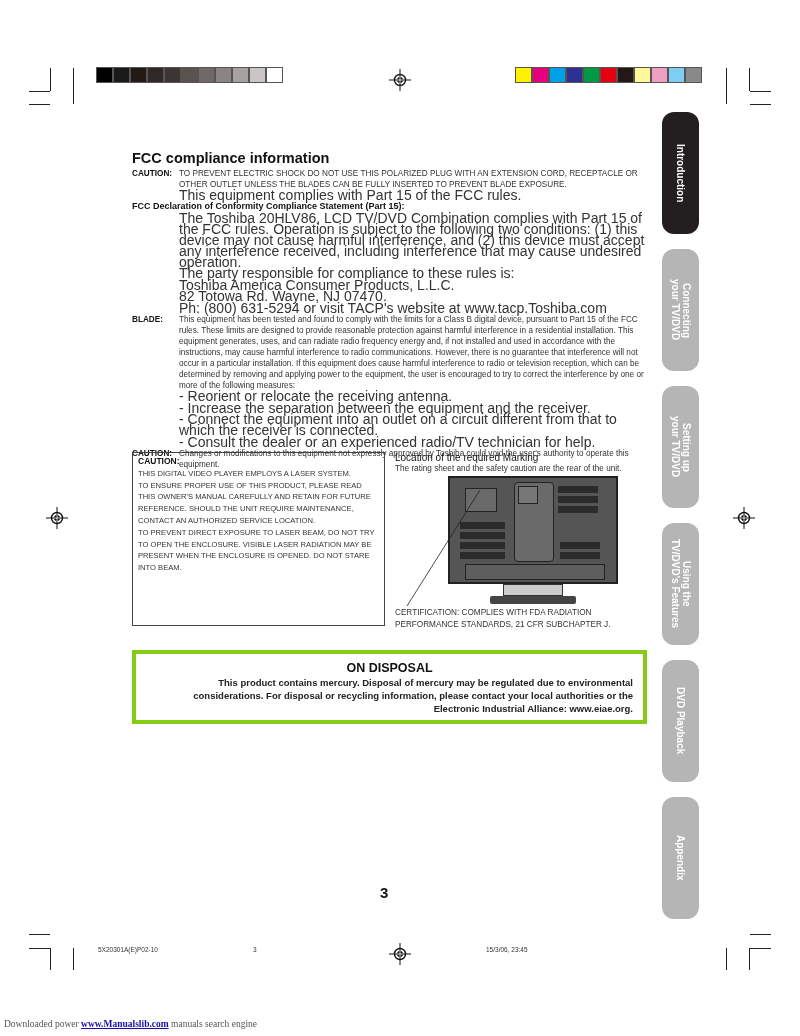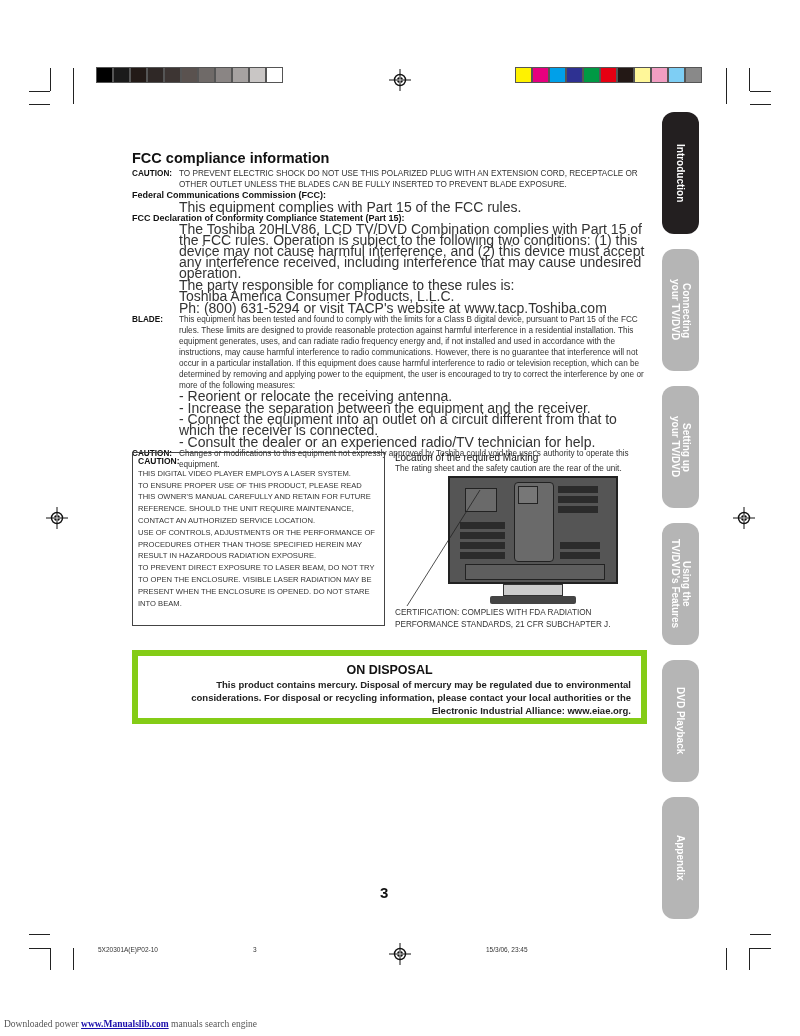--- a/index.html
+++ b/index.html
@@ -140,7 +140,6 @@
     <span class="lbl">CAUTION:</span>
     <span class="txt">TO PREVENT ELECTRIC SHOCK DO NOT USE THIS POLARIZED PLUG WITH AN EXTENSION CORD, RECEPTACLE OR OTHER OUTLET UNLESS THE BLADES CAN BE FULLY INSERTED TO PREVENT BLADE EXPOSURE.</span>
   </div>
-  <div class="sub">Federal Communications Commission (FCC):</div>
   <div class="ind">This equipment complies with Part 15 of the FCC rules.</div>
   <div class="sub">FCC Declaration of Conformity Compliance Statement (Part 15):</div>
   <div class="ind">

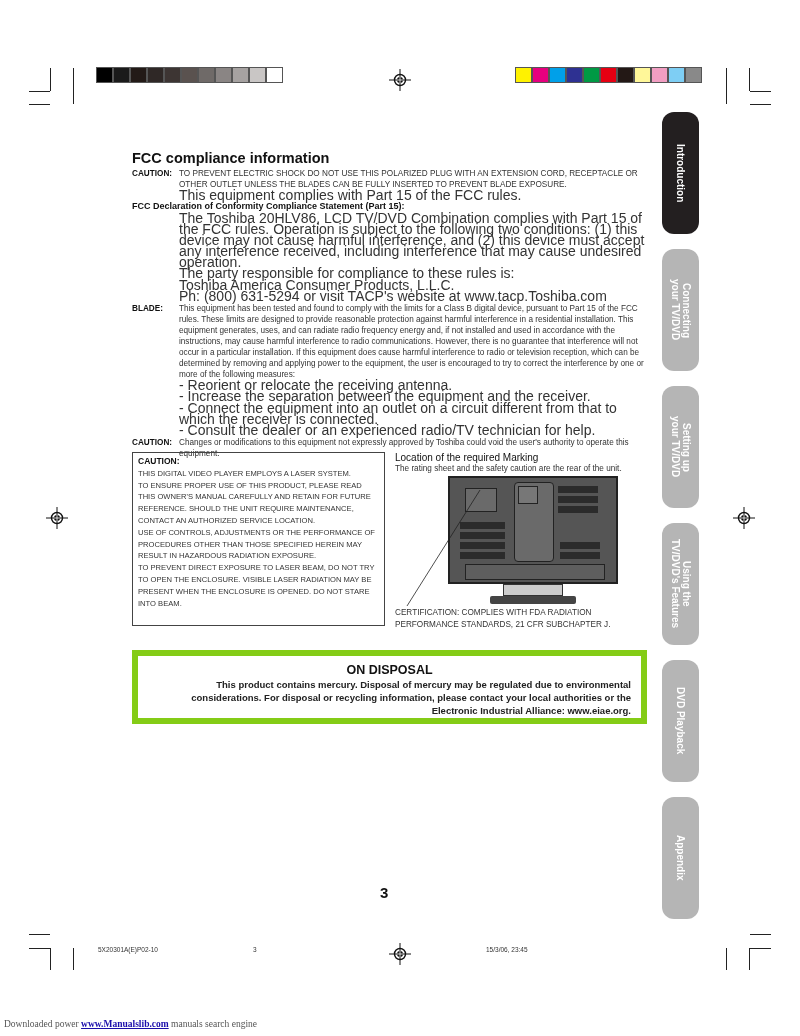--- a/index.html
+++ b/index.html
@@ -146,6 +146,7 @@
     <p>The Toshiba 20HLV86, LCD TV/DVD Combination complies with Part 15 of the FCC rules. Operation is subject to the following two conditions: (1) this device may not cause harmful interference, and (2) this device must accept any interference received, including interference that may cause undesired operation.</p>
     <p>The party responsible for compliance to these rules is:</p>
     <p>Toshiba America Consumer Products, L.L.C.</p>
+    <p>82 Totowa Rd. Wayne, NJ 07470.</p>
     <p>Ph: (800) 631-5294 or visit TACP's website at www.tacp.Toshiba.com</p>
   </div>
   <div class="row">

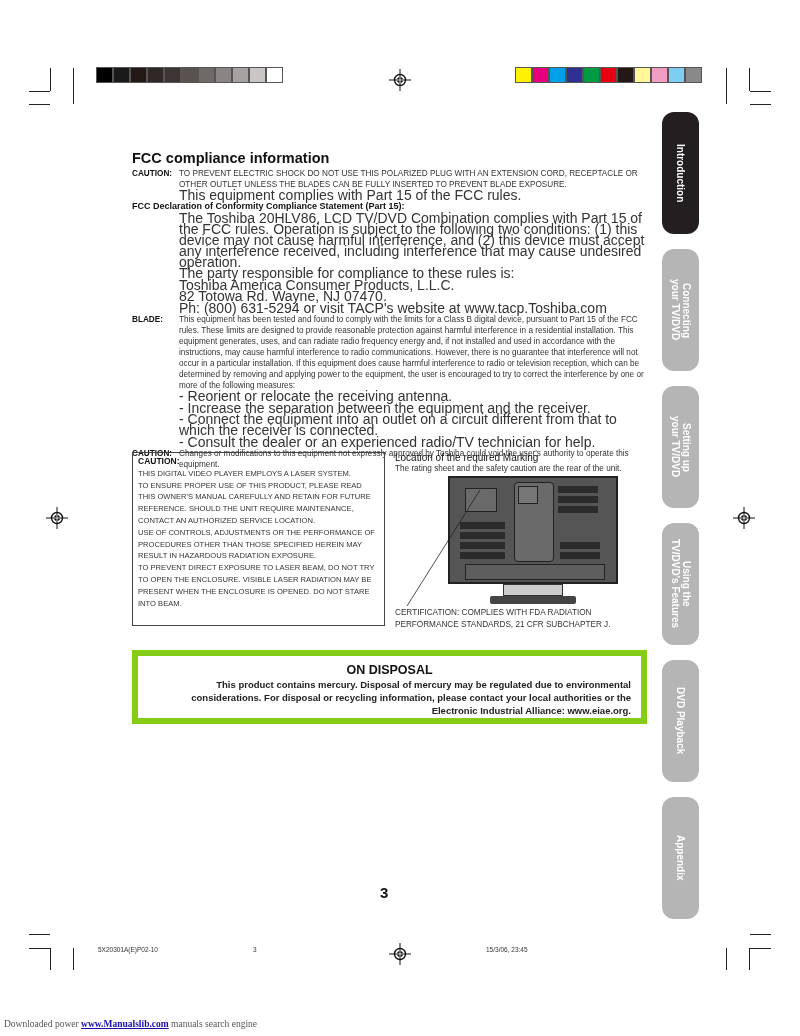--- a/index.html
+++ b/index.html
@@ -169,7 +169,6 @@
   <div class="hd">CAUTION:</div>
   <p>THIS DIGITAL VIDEO PLAYER EMPLOYS A LASER SYSTEM.</p>
   <p>TO ENSURE PROPER USE OF THIS PRODUCT, PLEASE READ THIS OWNER'S MANUAL CAREFULLY AND RETAIN FOR FUTURE REFERENCE.  SHOULD THE UNIT REQUIRE MAINTENANCE, CONTACT AN AUTHORIZED SERVICE LOCATION.</p>
-  <p>USE OF CONTROLS, ADJUSTMENTS OR THE PERFORMANCE OF PROCEDURES OTHER THAN THOSE SPECIFIED HEREIN MAY RESULT IN HAZARDOUS RADIATION EXPOSURE.</p>
   <p>TO PREVENT DIRECT EXPOSURE TO LASER BEAM, DO NOT TRY TO OPEN THE ENCLOSURE. VISIBLE LASER RADIATION MAY BE PRESENT WHEN THE ENCLOSURE IS OPENED.  DO NOT STARE INTO BEAM.</p>
 </div>
 

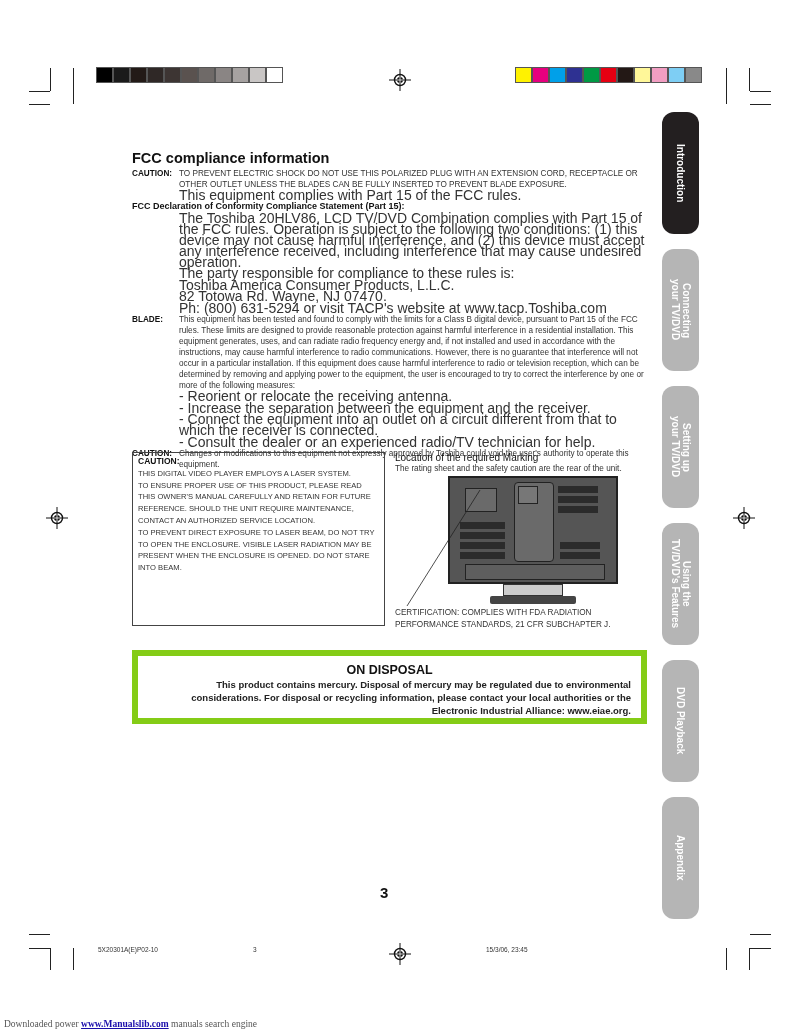--- a/index.html
+++ b/index.html
@@ -37,7 +37,7 @@
   .stand-neck { position:absolute; left:503px; top:584px; width:60px; height:12px; background:#ccc; border:1px solid #333; }
   .stand-base { position:absolute; left:490px; top:596px; width:86px; height:8px; background:#444; border-radius:2px; }
 
-  .disposal { position:absolute; left:132px; top:650px; width:515px; height:74px; border:6px solid #84cc16; padding:7px 10px; }
+  .disposal { position:absolute; left:132px; top:650px; width:515px; height:74px; border:4px solid #84cc16; padding:7px 10px; }
   .disposal .hd { text-align:center; font-size:12.5px; font-weight:bold; color:#111; margin-bottom:1px; }
   .disposal .body { font-size:9.5px; font-weight:bold; line-height:13px; color:#222;text-align:right; }
 

